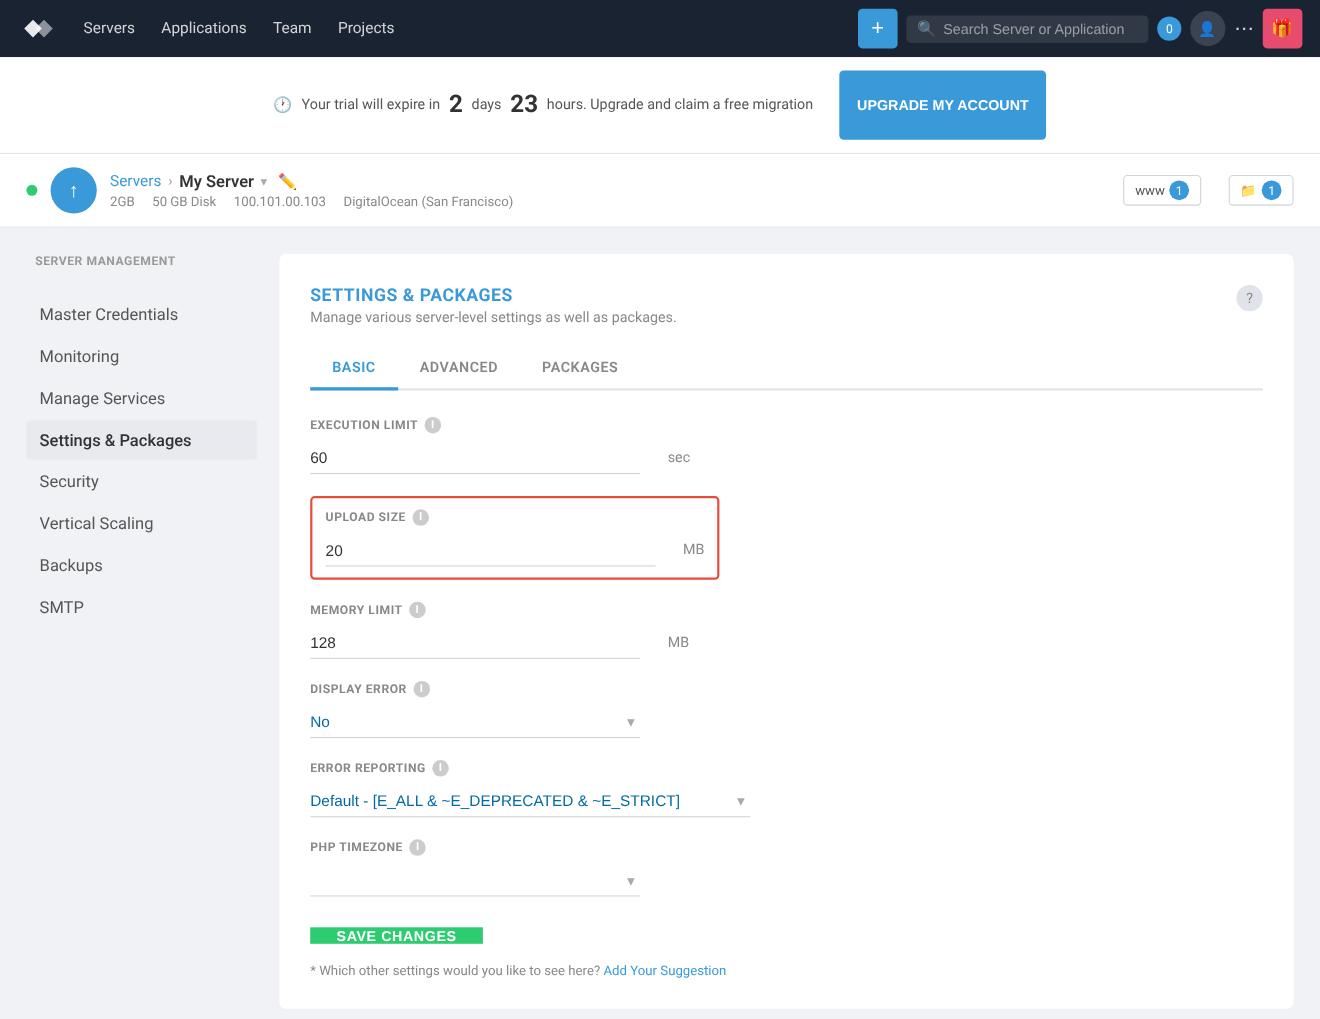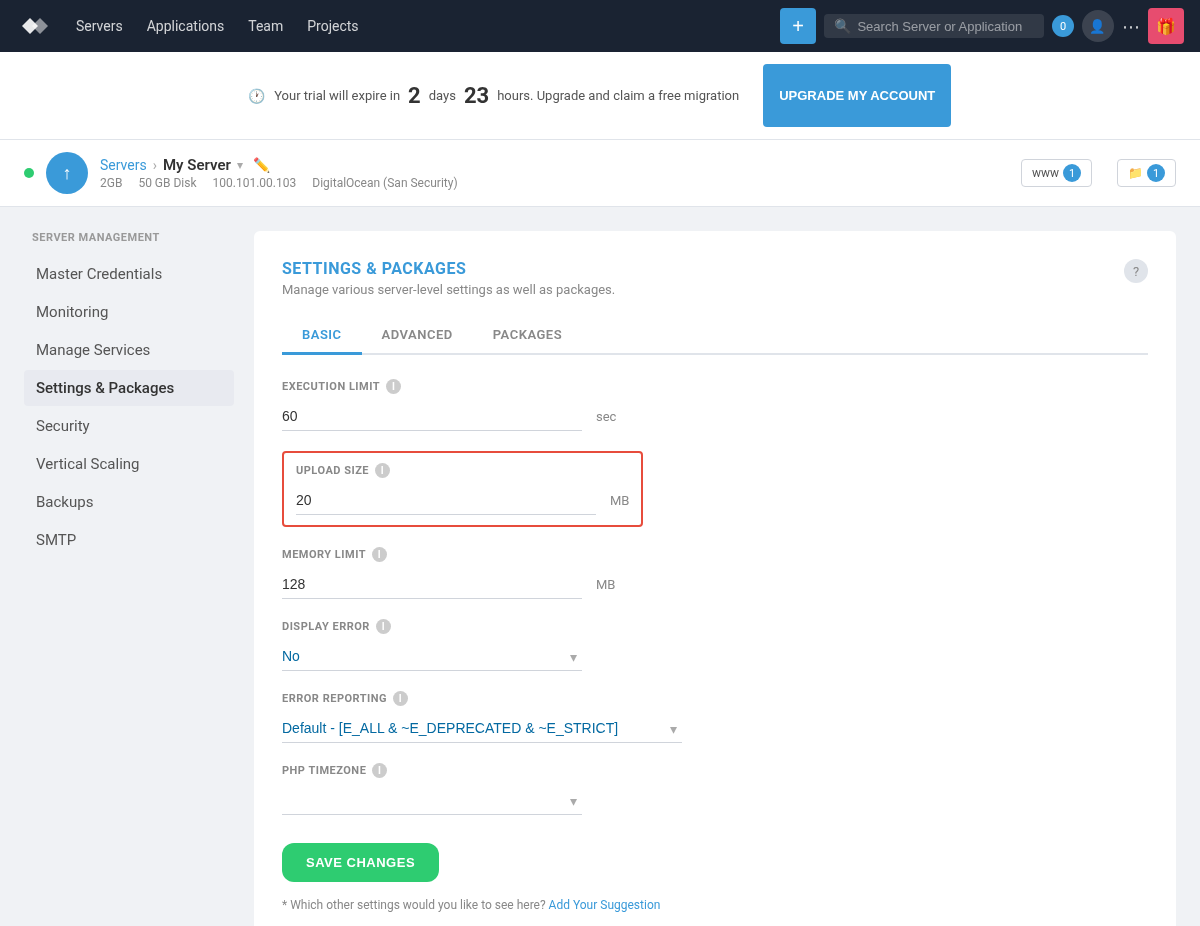--- a/index.html
+++ b/index.html
@@ -210,7 +210,7 @@
         <span>2GB</span>
         <span>50 GB Disk</span>
         <span>100.101.00.103</span>
-        <span>DigitalOcean (San Security)</span>
+        <span>DigitalOcean (San Francisco)</span>
       </div>
     </div>
   </div>

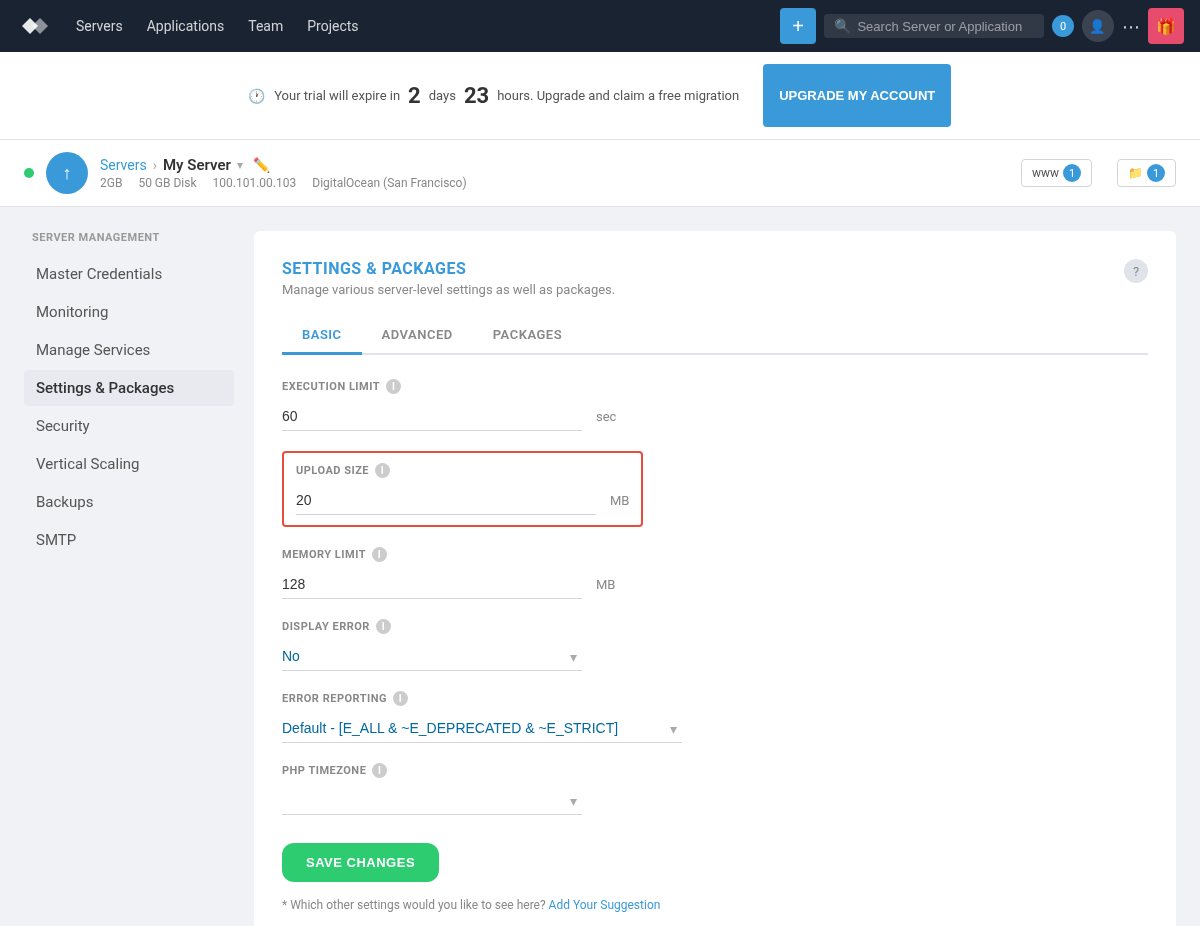--- a/index.html
+++ b/index.html
@@ -82,7 +82,7 @@
 
     
     .sidebar { width: 210px; flex-shrink: 0; }
-    .sidebar-section-title { font-size: 11px; font-weight: 700; color: #999; text-transform: uppercase; letter-spacing: 0.5px; margin-bottom: 12px; padding: 0 8px; }
+    .sidebar-section-title { font-size: 11px; font-weight: 700; color: #999; text-transform: uppercase; letter-spacing: 0.5px; margin-bottom: 24px; padding: 0 8px; }
     .sidebar-item {
       display: block; padding: 9px 12px; border-radius: 4px; font-size: 15px; color: #555;
       cursor: pointer; text-decoration: none; margin-bottom: 2px;

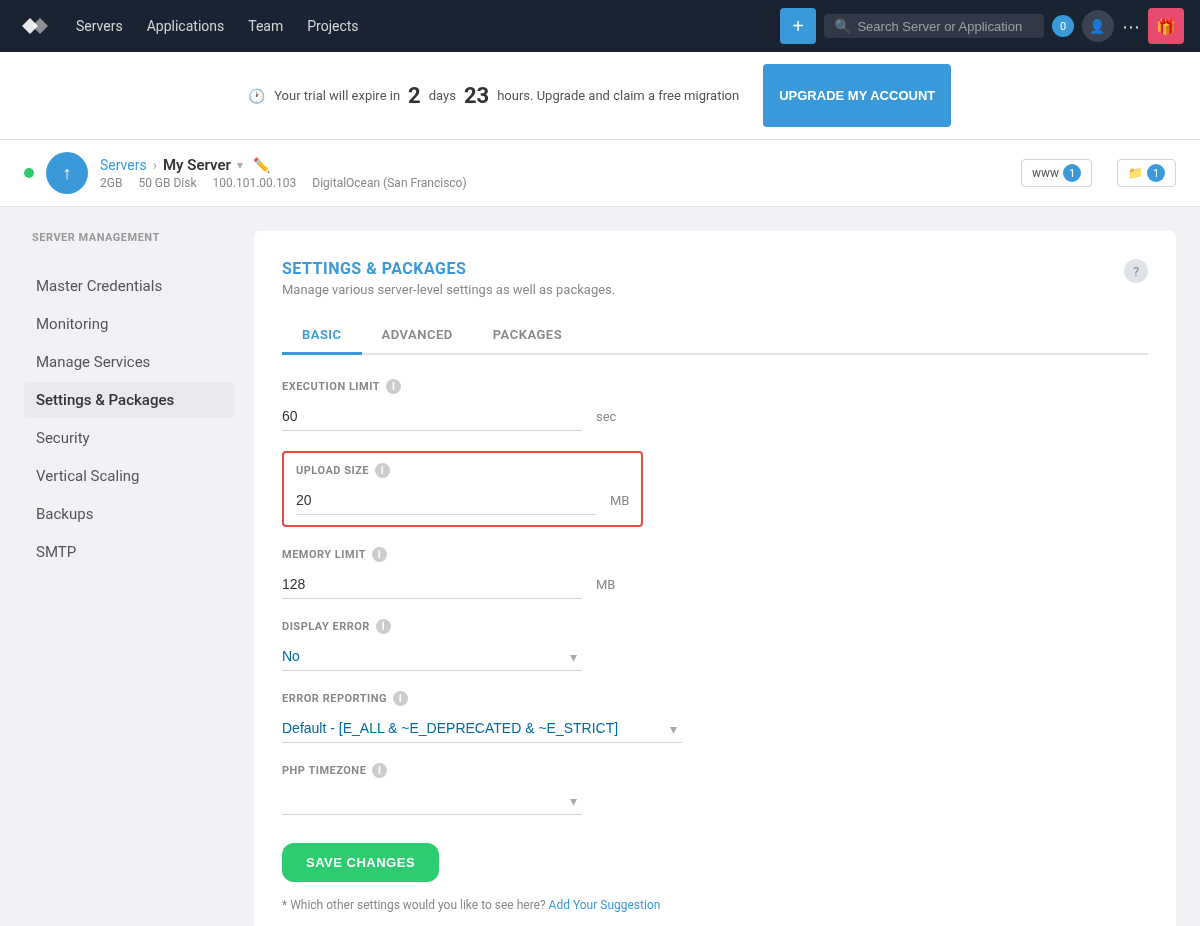--- a/index.html
+++ b/index.html
@@ -113,7 +113,7 @@
       width: 15px; height: 15px; border-radius: 50%; background: #ccc; color: #fff;
       font-size: 10px; display: inline-flex; align-items: center; justify-content: center; cursor: pointer; flex-shrink: 0;
     }
-    .input-with-unit { display: flex; align-items: center; gap: 14px; }
+    .input-with-unit { display: flex; align-items: center; gap: 25px; }
     .form-input {
       border: none; border-bottom: 1px solid #d0d4db; padding: 6px 0; font-size: 14px; color: #333;
       width: 300px; outline: none; background: transparent;

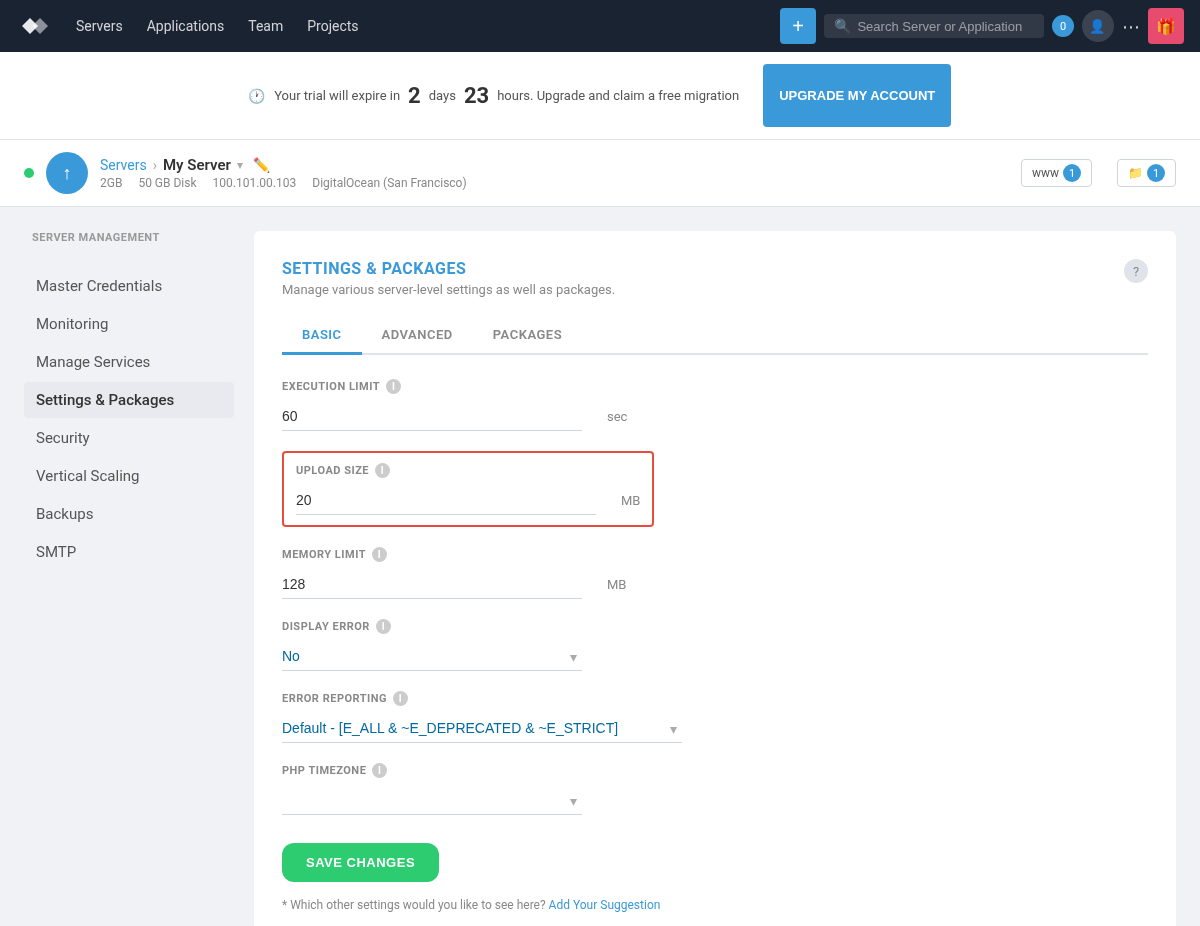--- a/index.html
+++ b/index.html
@@ -132,7 +132,7 @@
     .select-arrow { color: #aaa; font-size: 14px; margin-left: -20px; pointer-events: none; }
 
     .save-btn {
-      background: #2ecc71; color: #fff; border: none; border-radius: 12px; padding: 12px 24px;
+      background: #2ecc71; color: #fff; border: none; border-radius: 0; padding: 0 24px;
       font-size: 13px; font-weight: 700; cursor: pointer; text-transform: uppercase; letter-spacing: 0.5px;
       margin-top: 8px;
     }

